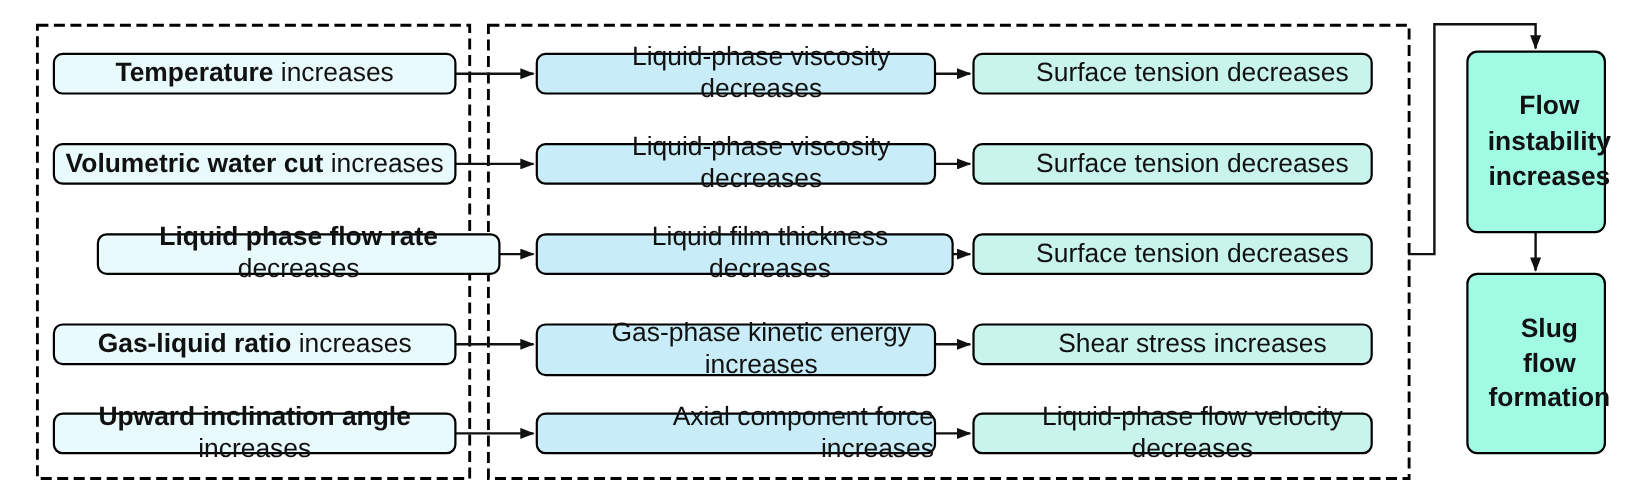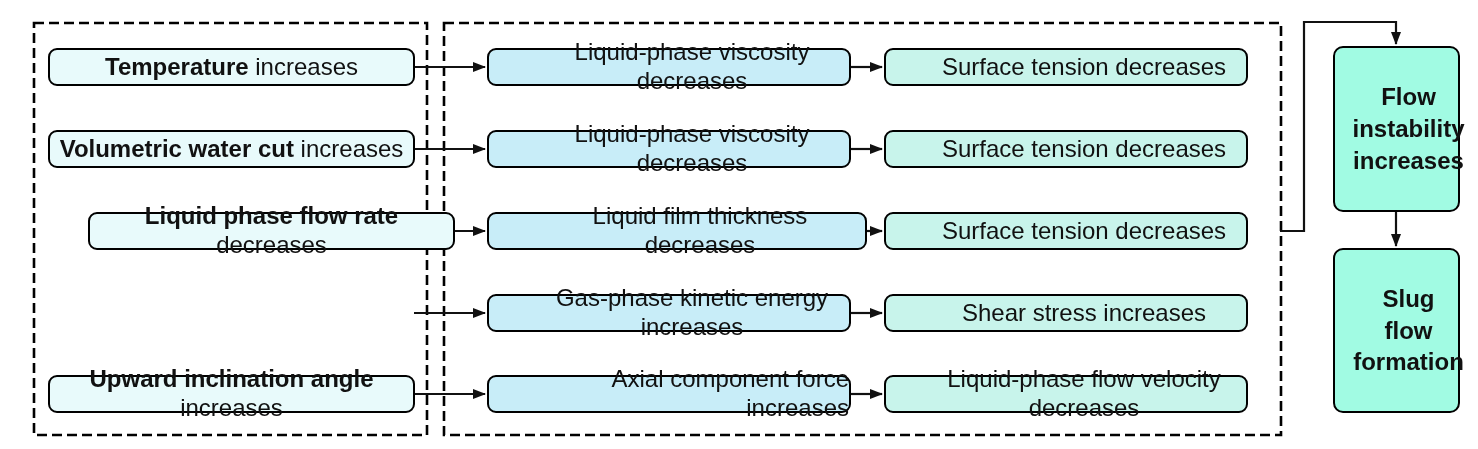--- a/index.html
+++ b/index.html
@@ -65,6 +65,9 @@
   <div class="box cause" style="left:48px;top:212px;width:367px;height:38px;margin-left:40px;">
     <span><b>Liquid phase flow rate</b><span> decreases</span></span>
   </div>
+  <div class="box cause" style="left:48px;top:294px;width:367px;height:38px;">
+    <span><b>Gas-liquid ratio</b><span> increases</span></span>
+  </div>
   <div class="box cause" style="left:48px;top:375px;width:367px;height:38px;">
     <span><b>Upward inclination angle</b><span> increases</span></span>
   </div>

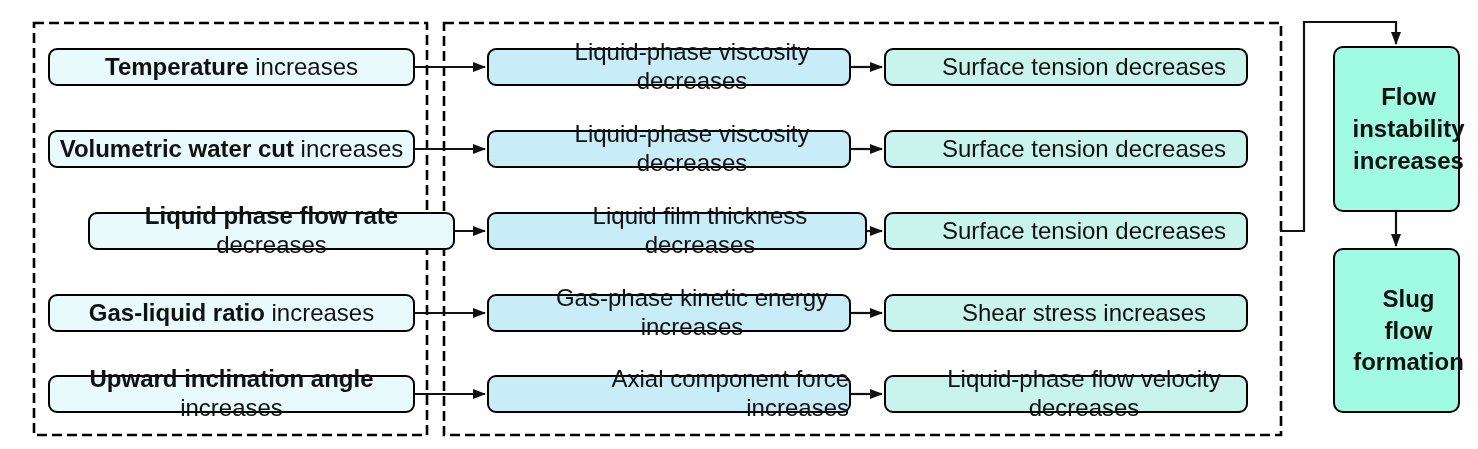--- a/index.html
+++ b/index.html
@@ -81,7 +81,7 @@
   <div class="box mid1" style="left:487px;top:212px;width:380px;height:38px;">
     <span>Liquid film thickness decreases</span>
   </div>
-  <div class="box mid1" style="left:487px;top:294px;width:364px;height:38px;justify-content:flex-end;">
+  <div class="box mid1" style="left:487px;top:294px;width:364px;height:48px;justify-content:flex-end;">
     <span>Gas-phase kinetic energy increases</span>
   </div>
   <div class="box mid1" style="left:487px;top:375px;width:364px;height:38px;text-align:right;">

